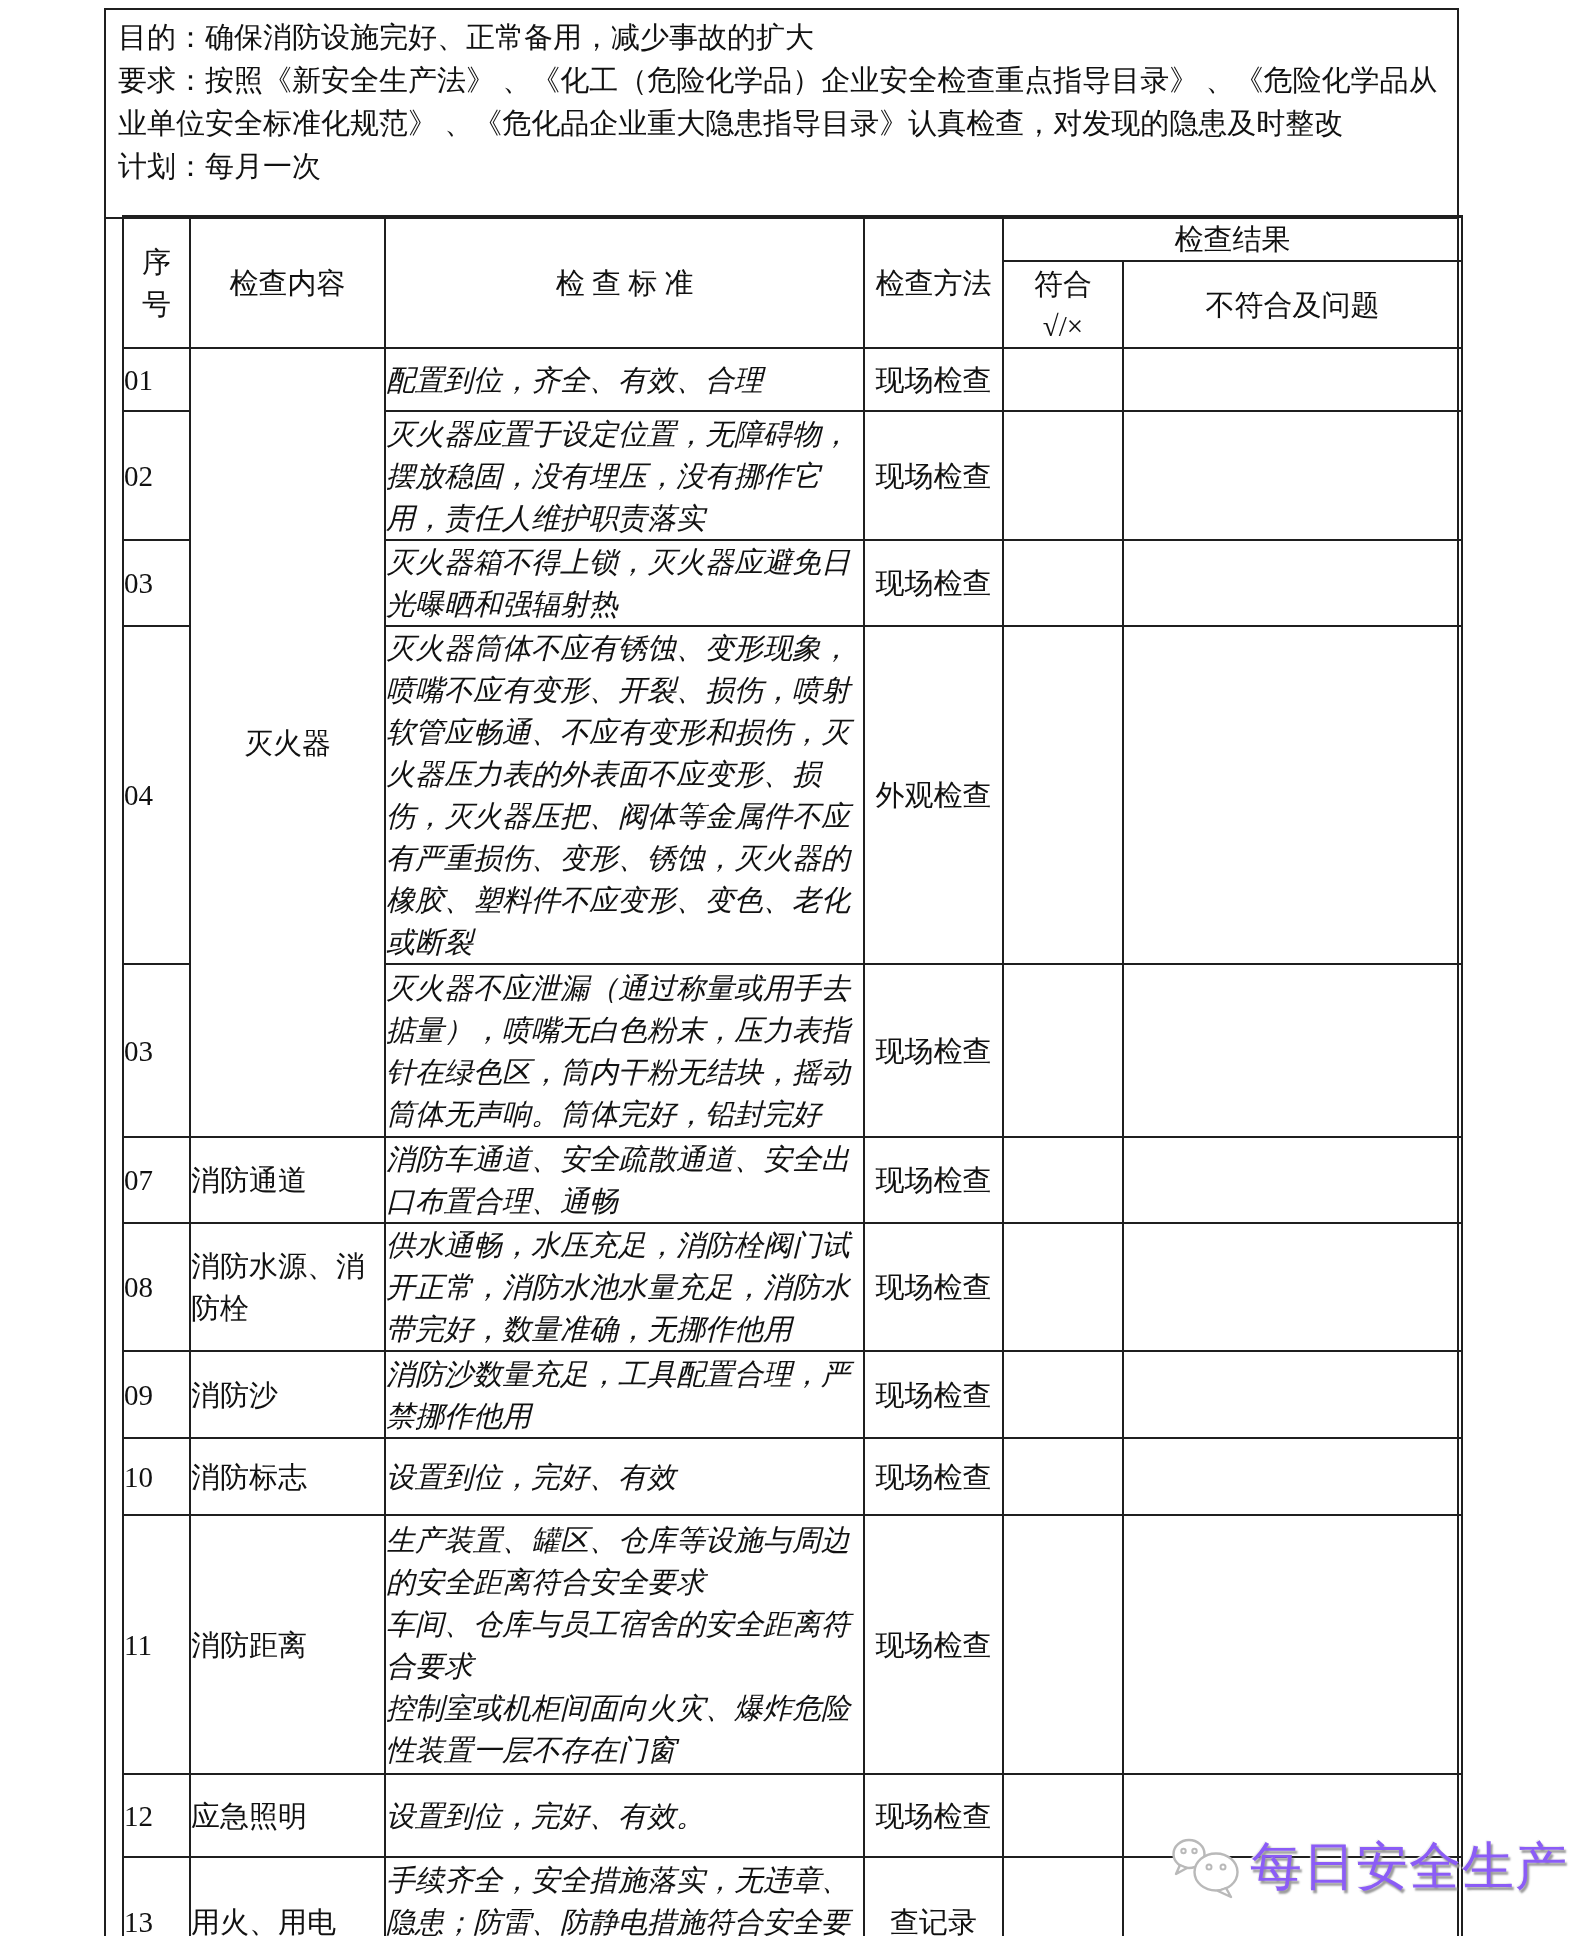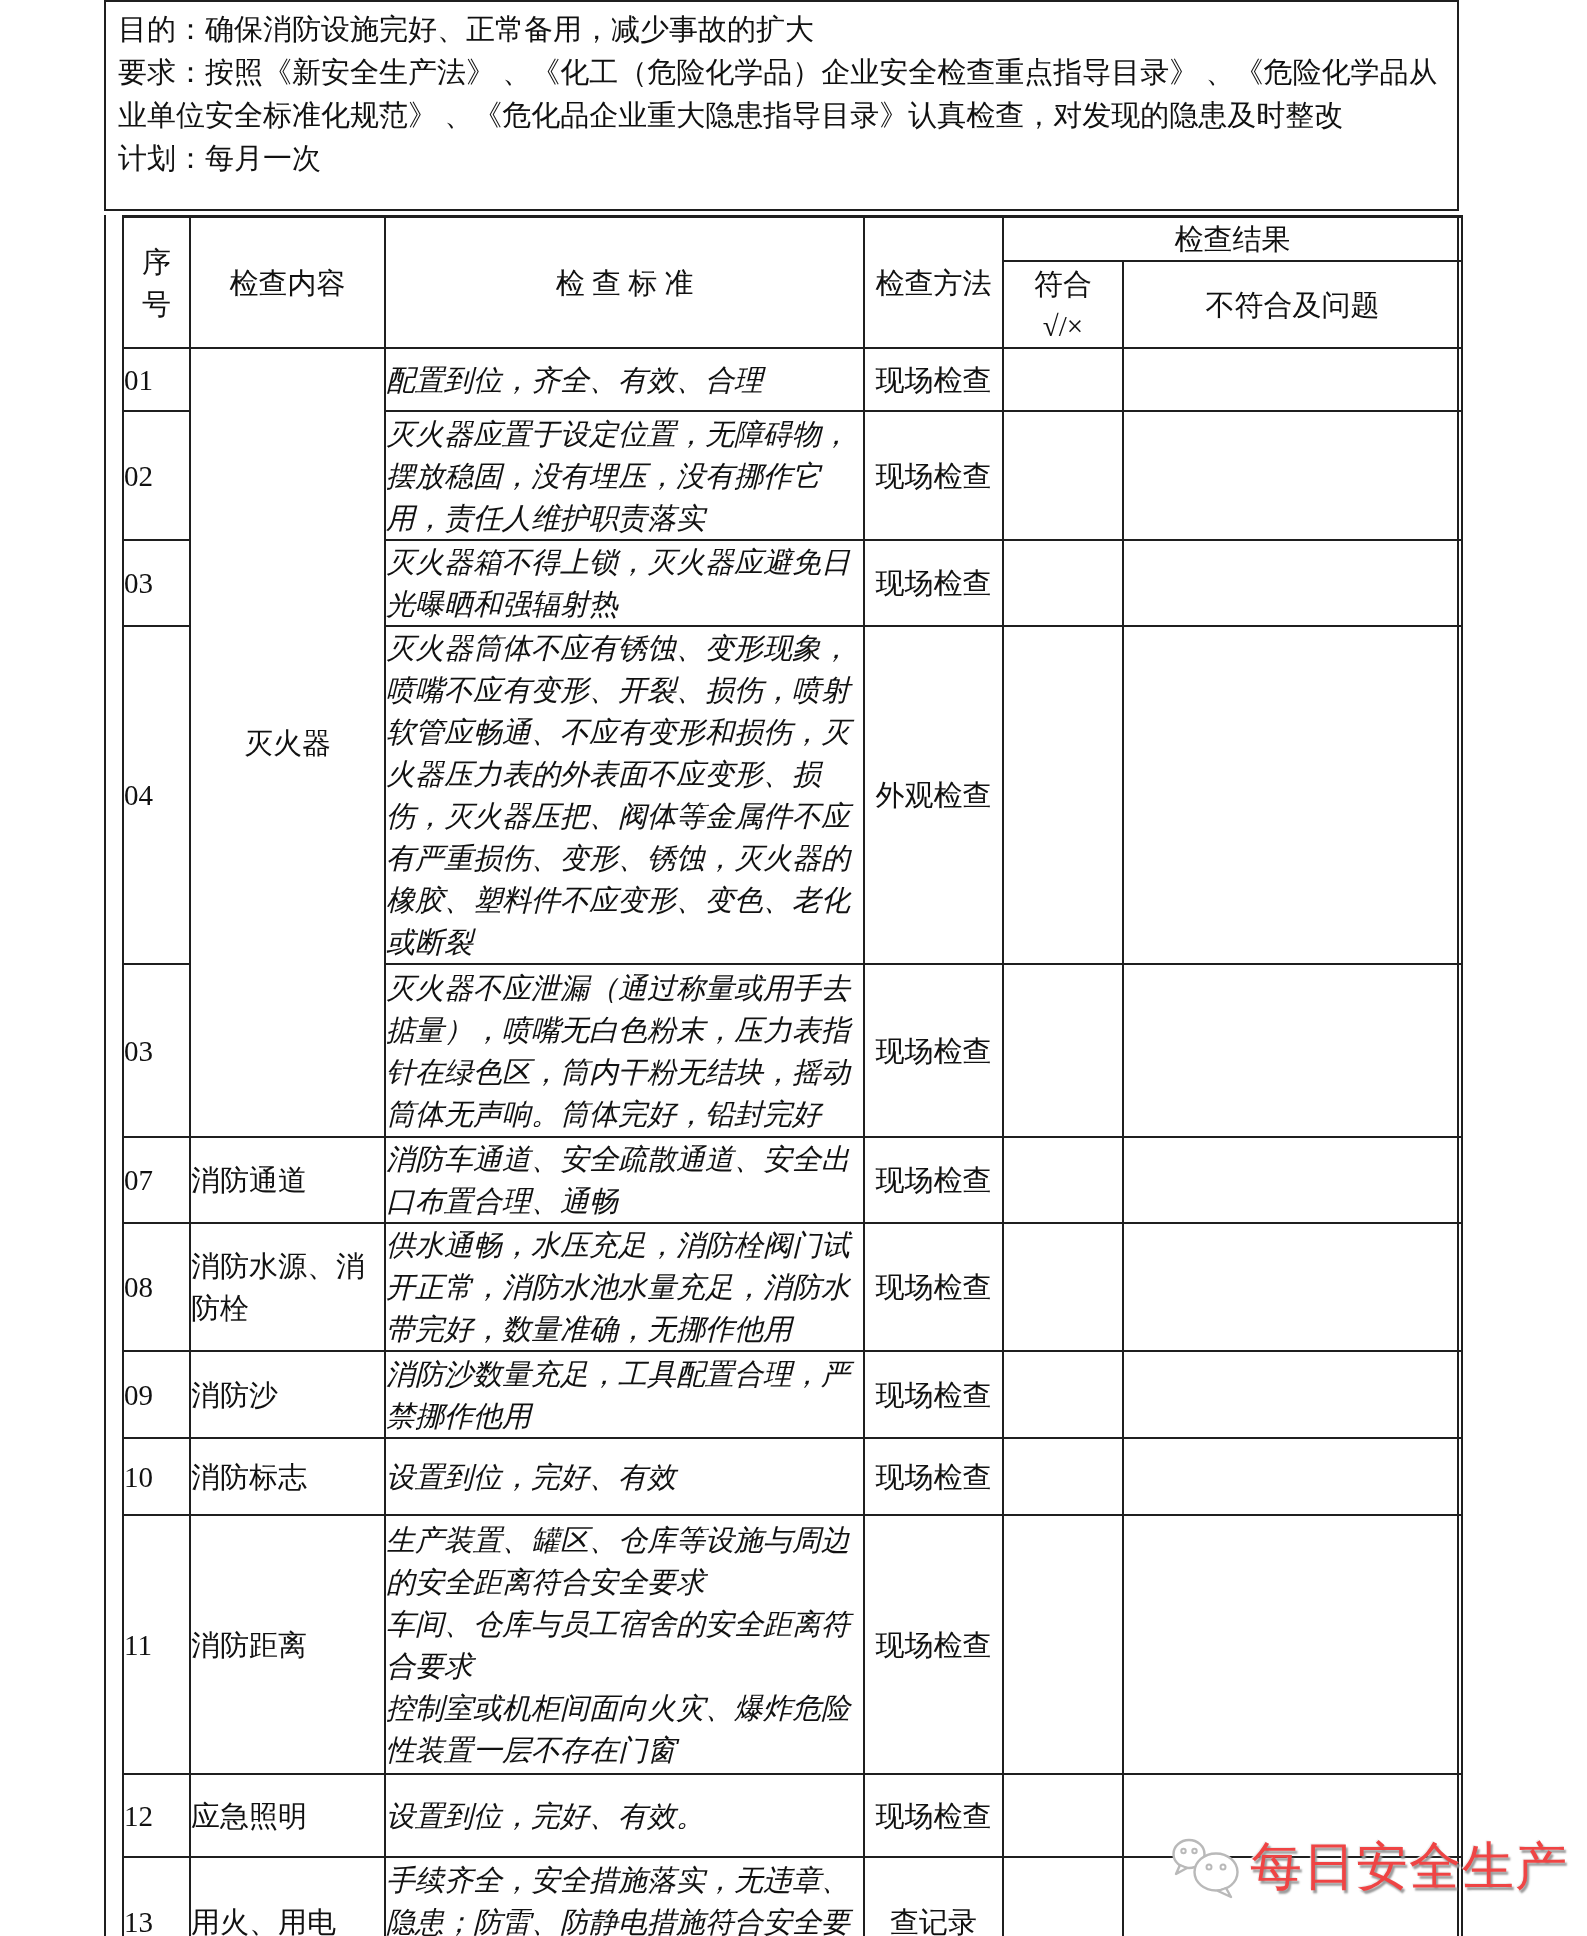--- a/index.html
+++ b/index.html
@@ -10,7 +10,7 @@
   }
   
   .intro-box{
-    position:absolute;left:104px;top:0;width:1355px;height:211px;
+    position:absolute;left:104px;top:8px;width:1355px;height:211px;
     border:2px solid #1f1f1f;box-sizing:border-box;
     padding:6px 10px 0 12px;
   }

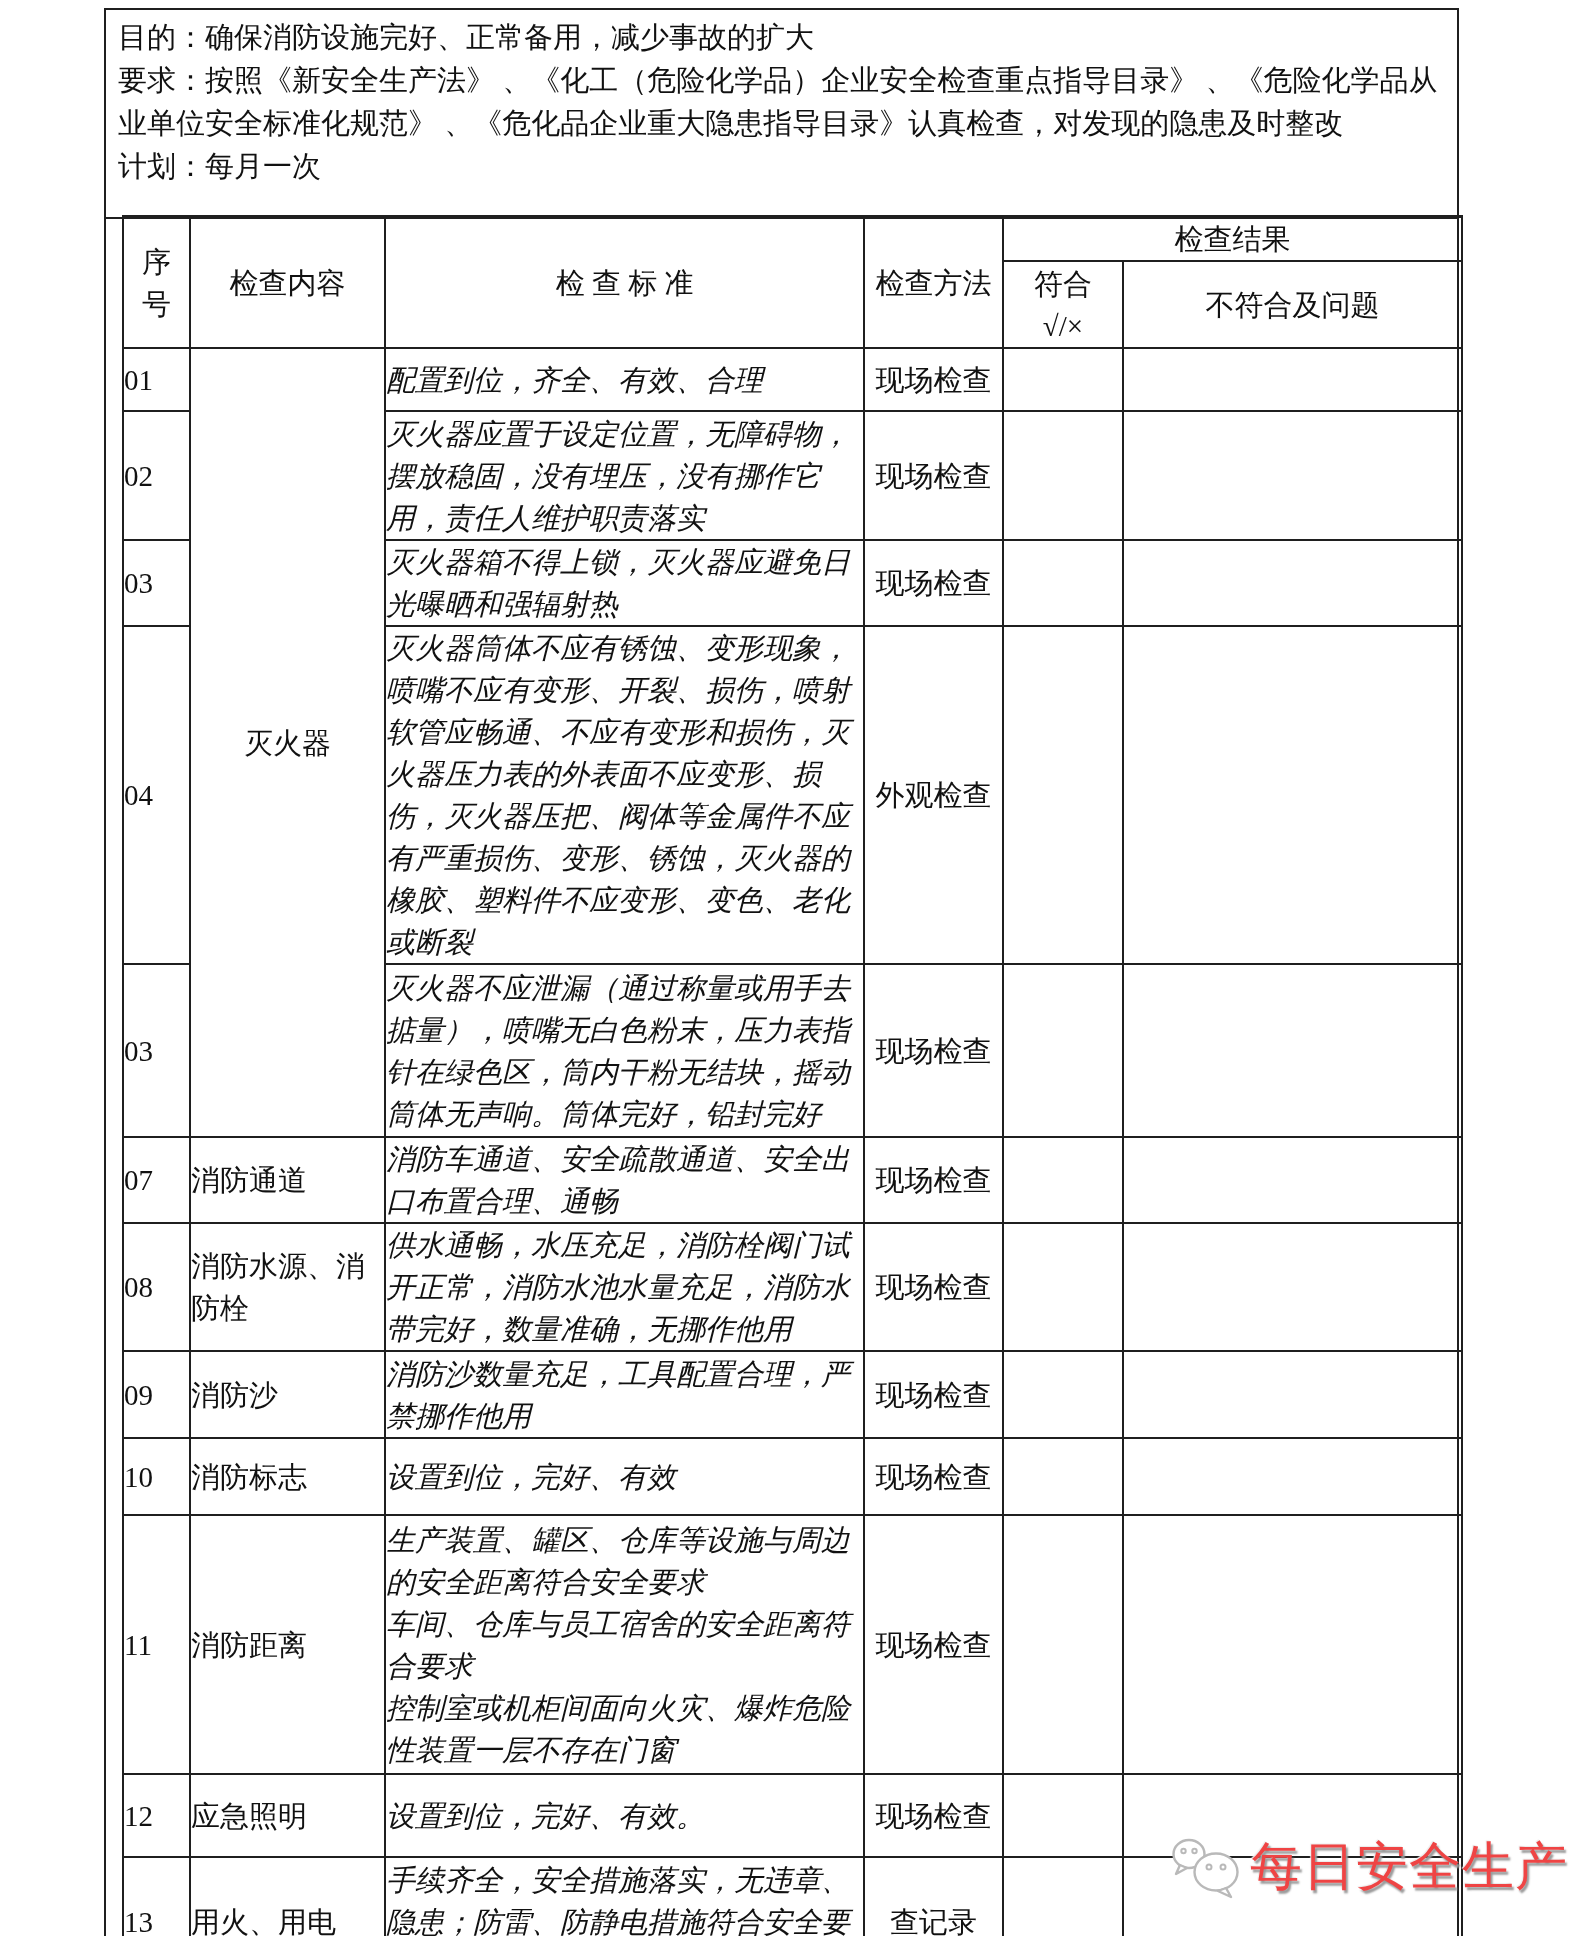--- a/index.html
+++ b/index.html
@@ -52,7 +52,7 @@
   }
   .wm-icon{flex:0 0 auto;margin-right:4px;}
   .wm-text{
-    font-size:52px;letter-spacing:1px;color:#ef4444;white-space:nowrap;
+    font-size:52px;letter-spacing:1px;color:#8b5cf6;white-space:nowrap;
     text-shadow:2px 3px 2px #9a9a9a,-1px -1px 1px #ececec;
     font-family:"Liberation Serif","DejaVu Serif",serif;
   }

